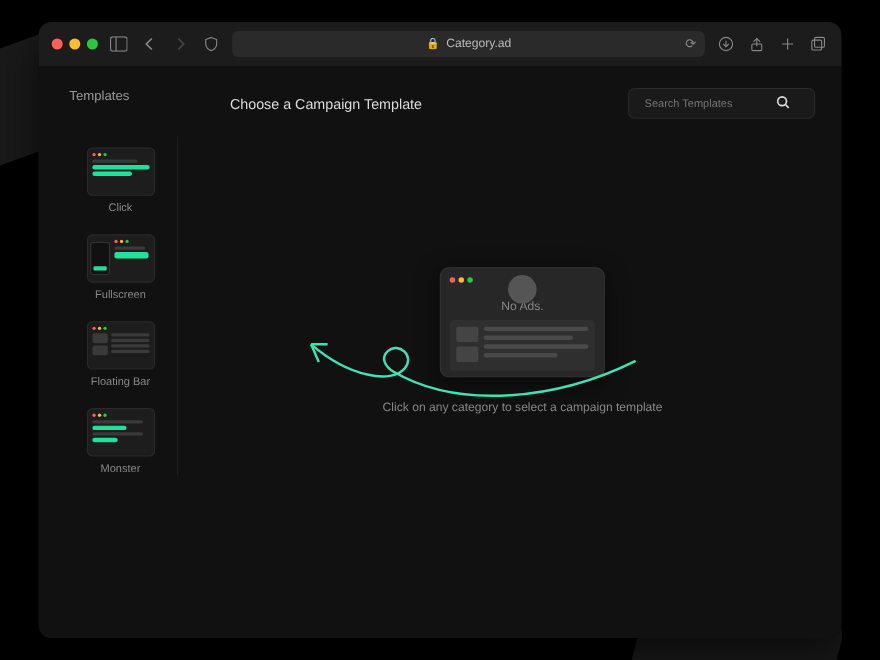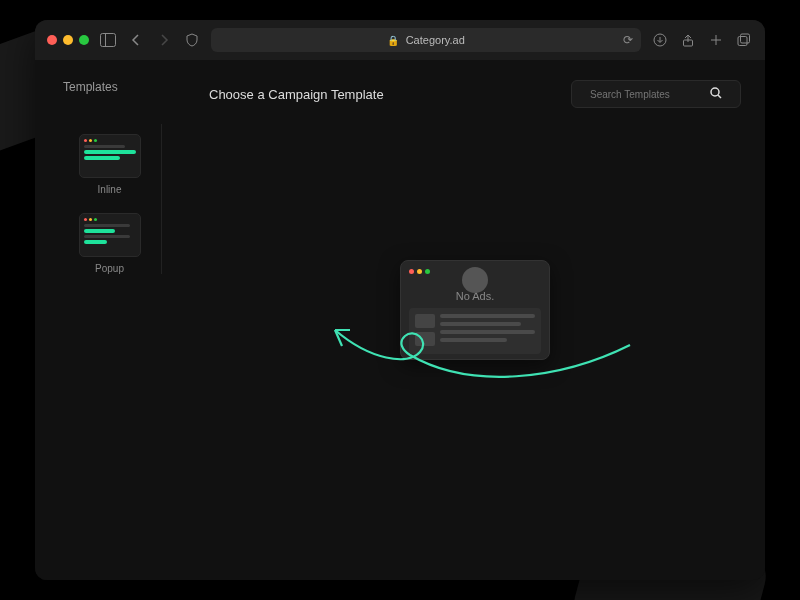--- a/index.html
+++ b/index.html
@@ -161,8 +161,8 @@
     border:1px solid #2a2a2a;
     border-radius:6px;
     display:flex;align-items:center;
-    padding:0 2px;
-    justify-content:center;
+    padding:0 22px;
+    justify-content:flex-end;
   }
   .search input{
     background:transparent;border:none;outline:none;color:#888;font-size:10px;width:120px;

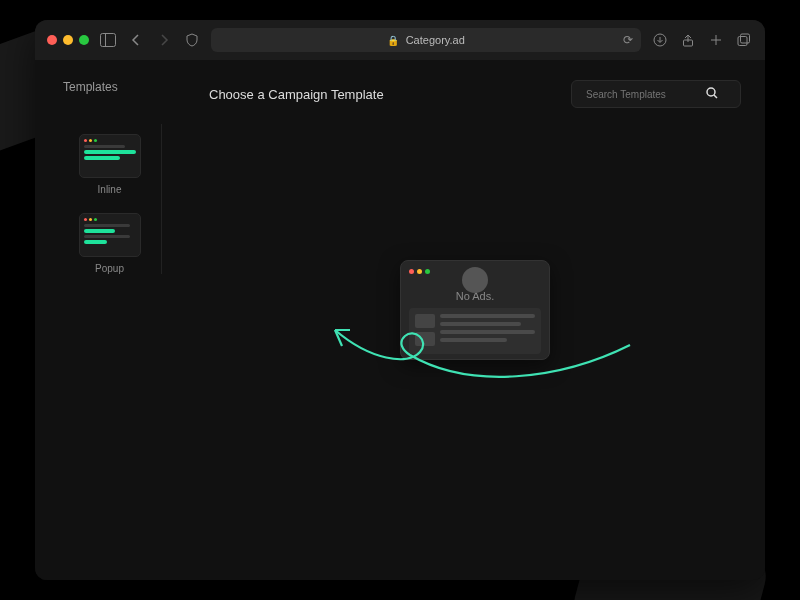--- a/index.html
+++ b/index.html
@@ -296,7 +296,7 @@
             <div class="accent"></div>
             <div class="accent" style="width:70%"></div>
           </div>
-          <div class="cat-label">Inline</div>
+          <div class="cat-label">Click</div>
         </div>
 
 

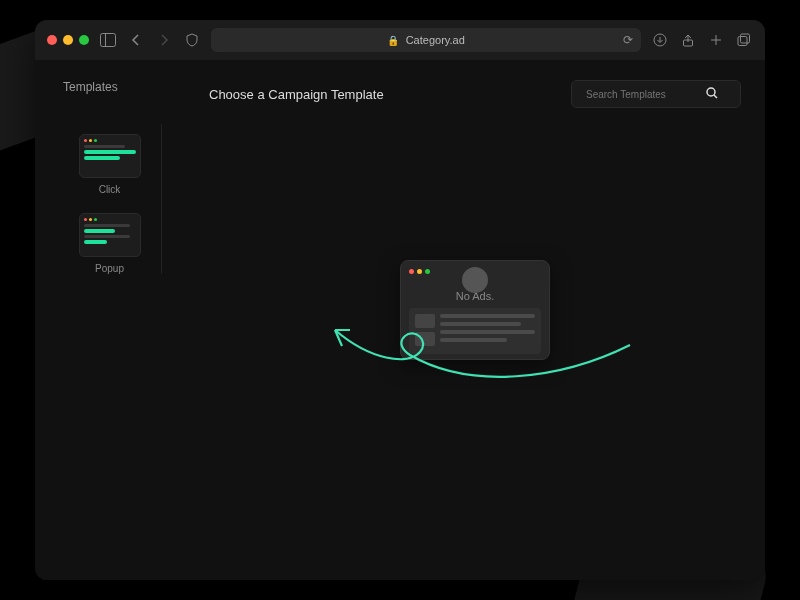--- a/index.html
+++ b/index.html
@@ -299,6 +299,19 @@
           <div class="cat-label">Click</div>
         </div>
 
+        <div class="cat-item">
+          <div class="cat-thumb full">
+            <div class="mini-dots" style="margin-left:20px">
+                <span></span>
+                <span></span>
+                <span></span>
+              </div>
+            <div class="line" style="margin-left:20px;width:55%"></div>
+            <div class="accent" style="margin-left:20px;width:60%"></div>
+            <div class="phone"></div>
+          </div>
+          <div class="cat-label">Fullscreen</div>
+        </div>
 
 
         <div class="cat-item">

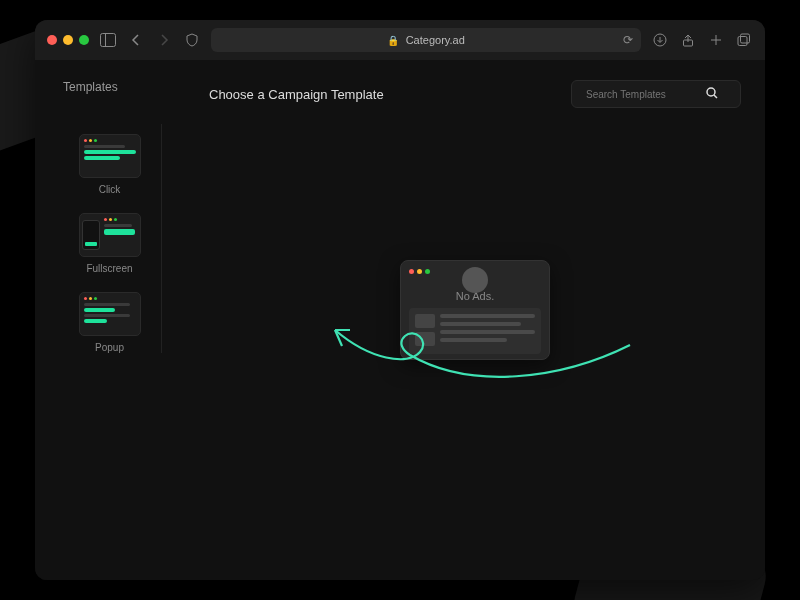--- a/index.html
+++ b/index.html
@@ -313,6 +313,28 @@
           <div class="cat-label">Fullscreen</div>
         </div>
 
+        <div class="cat-item">
+          <div class="cat-thumb float">
+            <div class="mini-dots">
+                <span></span>
+                <span></span>
+                <span></span>
+              </div>
+            <div style="display:flex;gap:3px;margin-top:2px">
+              <div style="width:14px;height:22px;display:flex;flex-direction:column;gap:2px">
+                <div style="height:9px;background:#3a3a3a;border-radius:2px"></div>
+                <div style="height:9px;background:#3a3a3a;border-radius:2px"></div>
+              </div>
+              <div style="flex:1;display:flex;flex-direction:column;gap:2px">
+                <div style="height:3px;background:#3a3a3a;border-radius:2px"></div>
+                <div style="height:3px;background:#3a3a3a;border-radius:2px"></div>
+                <div style="height:3px;background:#3a3a3a;border-radius:2px"></div>
+                <div style="height:3px;background:#3a3a3a;border-radius:2px"></div>
+              </div>
+            </div>
+          </div>
+          <div class="cat-label">Floating Bar</div>
+        </div>
 
         <div class="cat-item">
           <div class="cat-thumb inline">

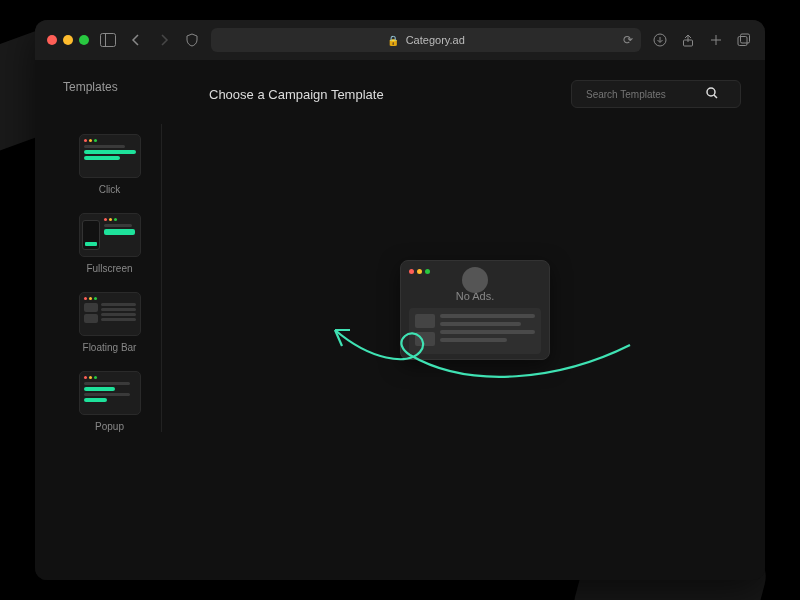--- a/index.html
+++ b/index.html
@@ -394,6 +394,7 @@
           <path d="M 350 45 C 280 80, 190 90, 130 55 C 122 50, 118 42, 125 36 C 134 28, 150 40, 140 52 C 128 66, 90 60, 55 30" fill="none" stroke="#3fe2b3" stroke-width="2.2"></path>
           <path d="M 55 30 L 70 30 M 55 30 L 62 46" fill="none" stroke="#3fe2b3" stroke-width="2.2"></path>
         </svg>
+        <div class="empty-text">Click on any category to select a campaign template</div>
       </div>
     </div>
   </div>

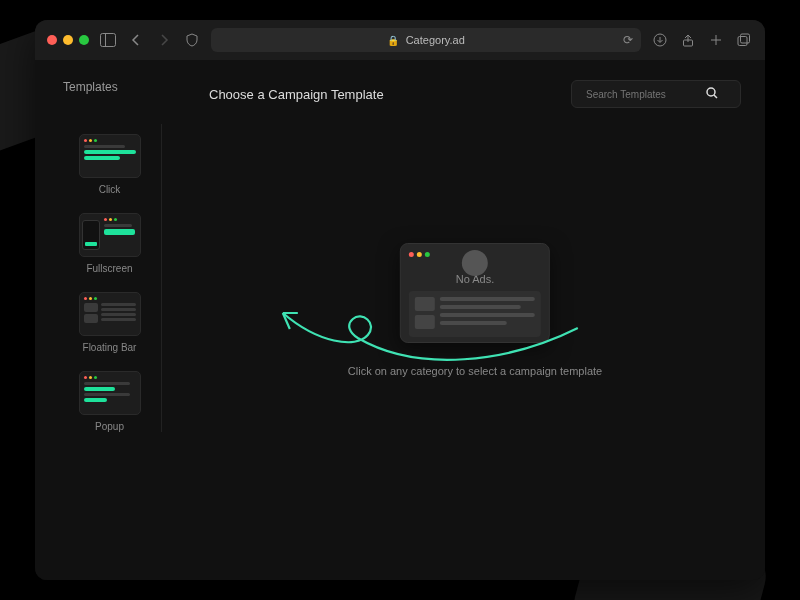--- a/index.html
+++ b/index.html
@@ -348,7 +348,7 @@
             <div class="line" style="width:90%"></div>
             <div class="accent" style="width:45%"></div>
           </div>
-          <div class="cat-label">Popup</div>
+          <div class="cat-label">Monster</div>
         </div>
 
       </div>

